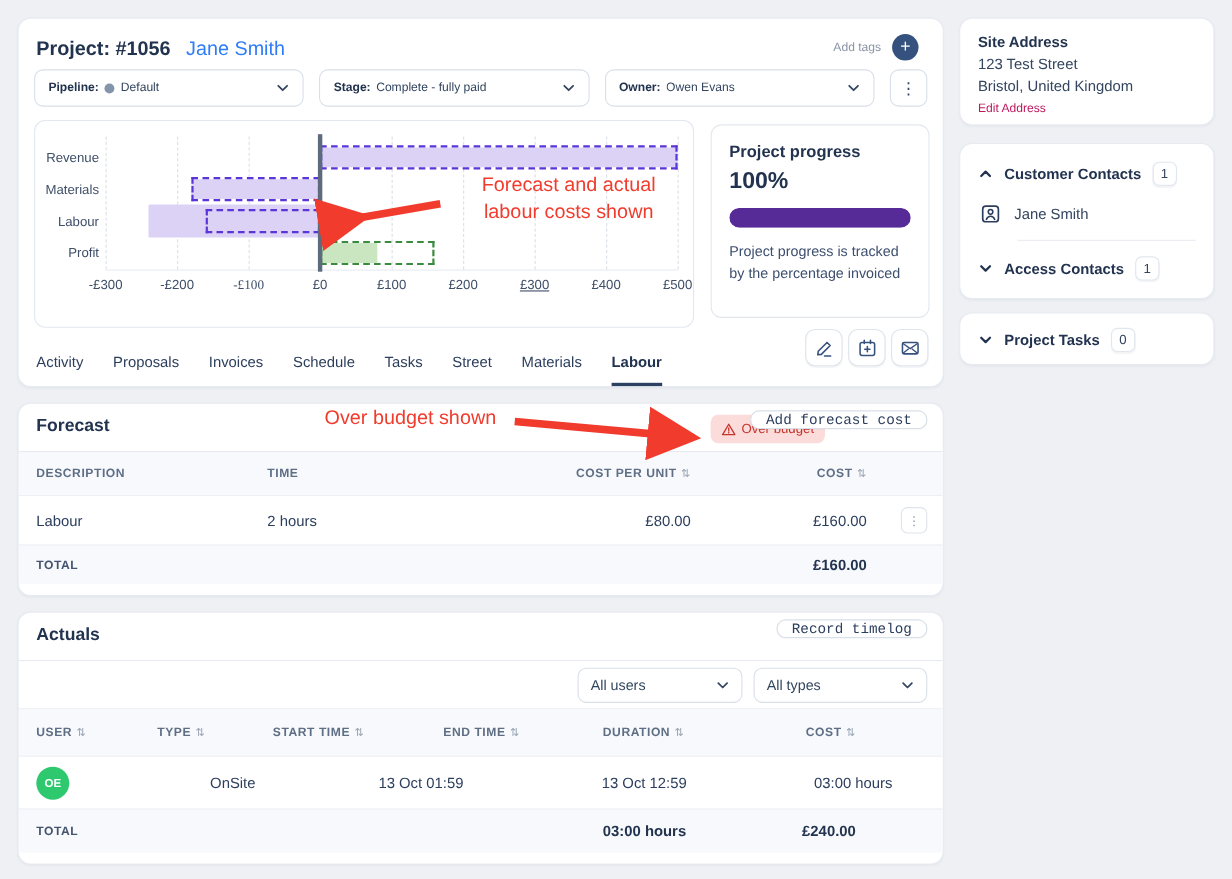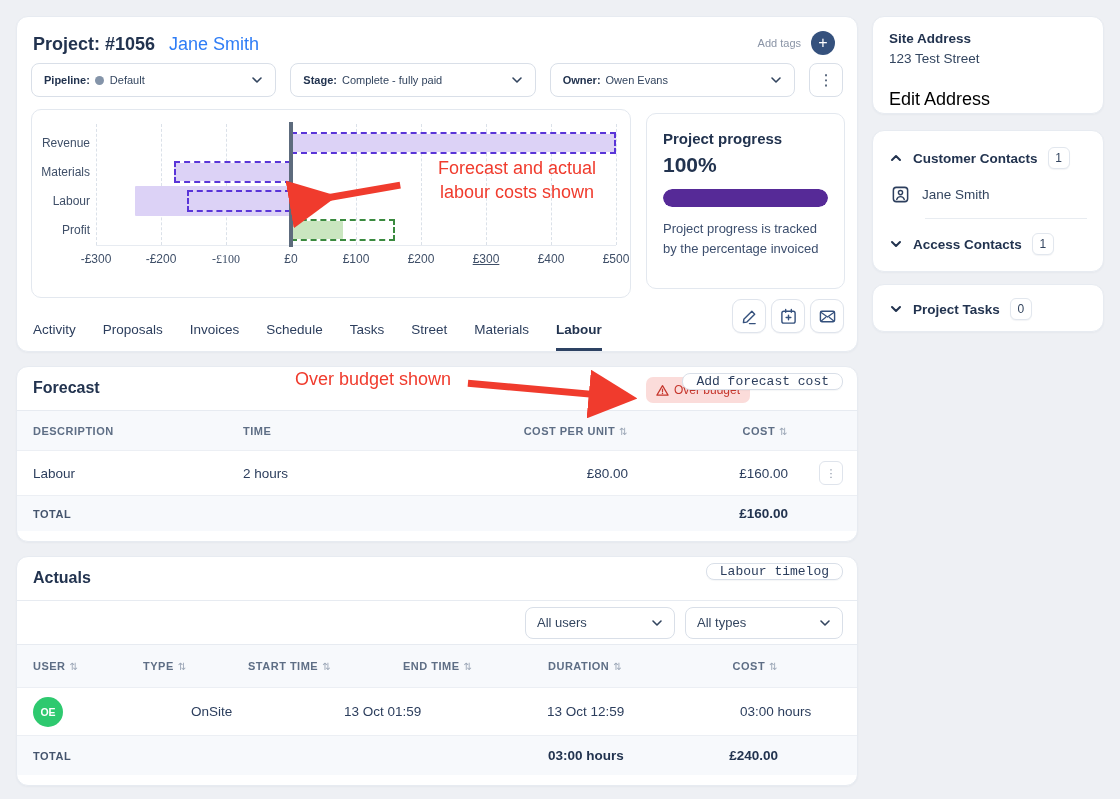--- a/index.html
+++ b/index.html
@@ -358,6 +358,7 @@
 <div class="card" id="side-address">
   <div class="addr-title">Site Address</div>
   <div class="addr-line">123 Test Street</div>
+  <div class="addr-line">Bristol, United Kingdom</div>
   <div class="addr-link">Edit Address</div>
 </div>
 

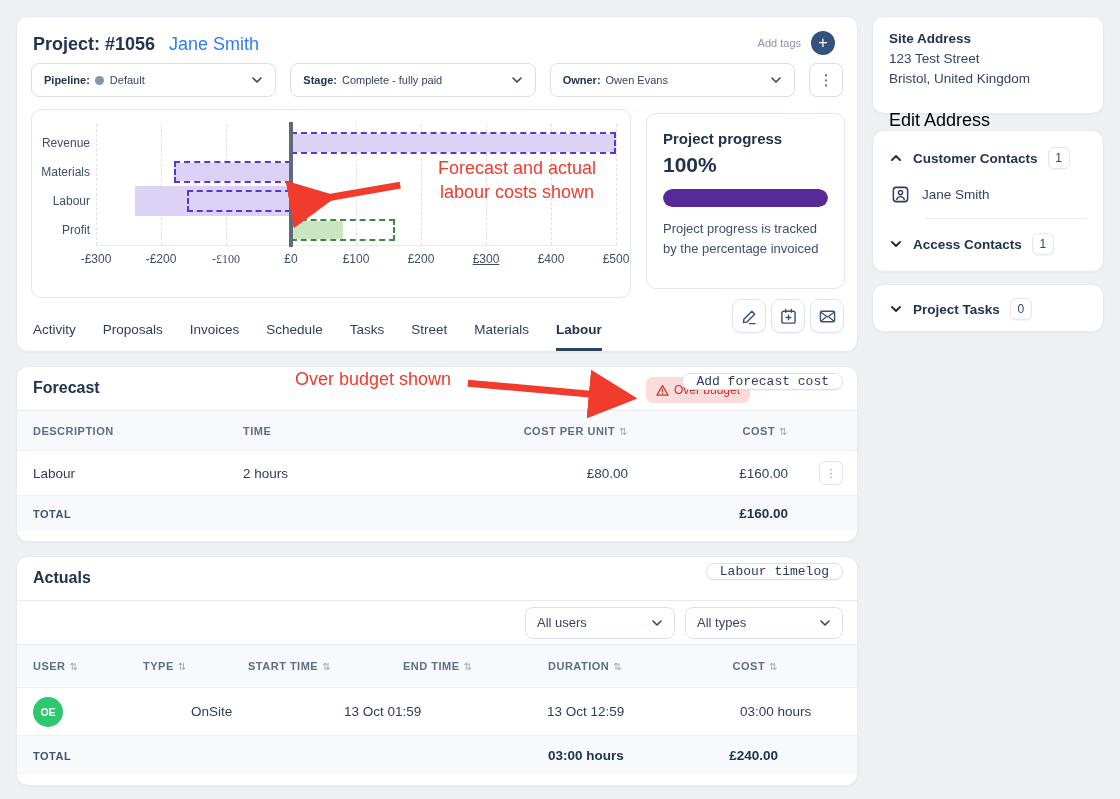--- a/index.html
+++ b/index.html
@@ -111,7 +111,7 @@
   #side-tasks { left:872px; top:284px; width:232px; height:48px; padding:13px 16px; }
   .addr-title { font-size:13.5px; font-weight:bold; color:#22334f; margin-bottom:3px; }
   .addr-line { font-size:13.5px; color:#33455f; line-height:1.5; }
-  .addr-link { font-size:18px; color:#000000; margin-top:20px; cursor:pointer; }
+  .addr-link { font-size:11px; color:#be185d; margin-top:3px; cursor:pointer; }
   .collapse-row { display:flex; align-items:center; gap:10px; cursor:pointer; }
   .collapse-label { font-size:13.5px; font-weight:bold; color:#22334f; }
   .count-badge { min-width:22px; height:22px; border:1px solid #e2e7ee; border-radius:6px; background:#fff;

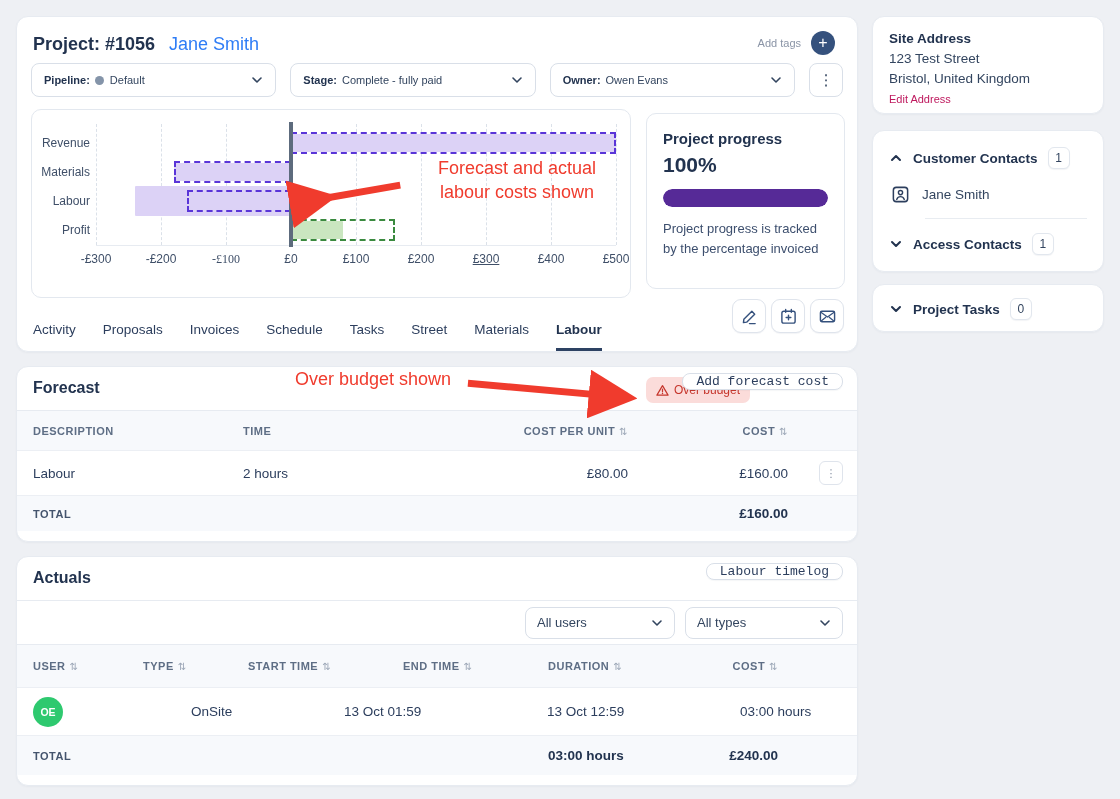--- a/index.html
+++ b/index.html
@@ -306,7 +306,7 @@
 <div class="card" id="actuals-card">
   <div class="sec-header">
     <div class="sec-title">Actuals</div>
-    <button class="btn" id="record-timelog-btn">Labour timelog</button>
+    <button class="btn" id="record-timelog-btn">Record timelog</button>
   </div>
   <div class="filters-row">
     <div class="filter-select">

